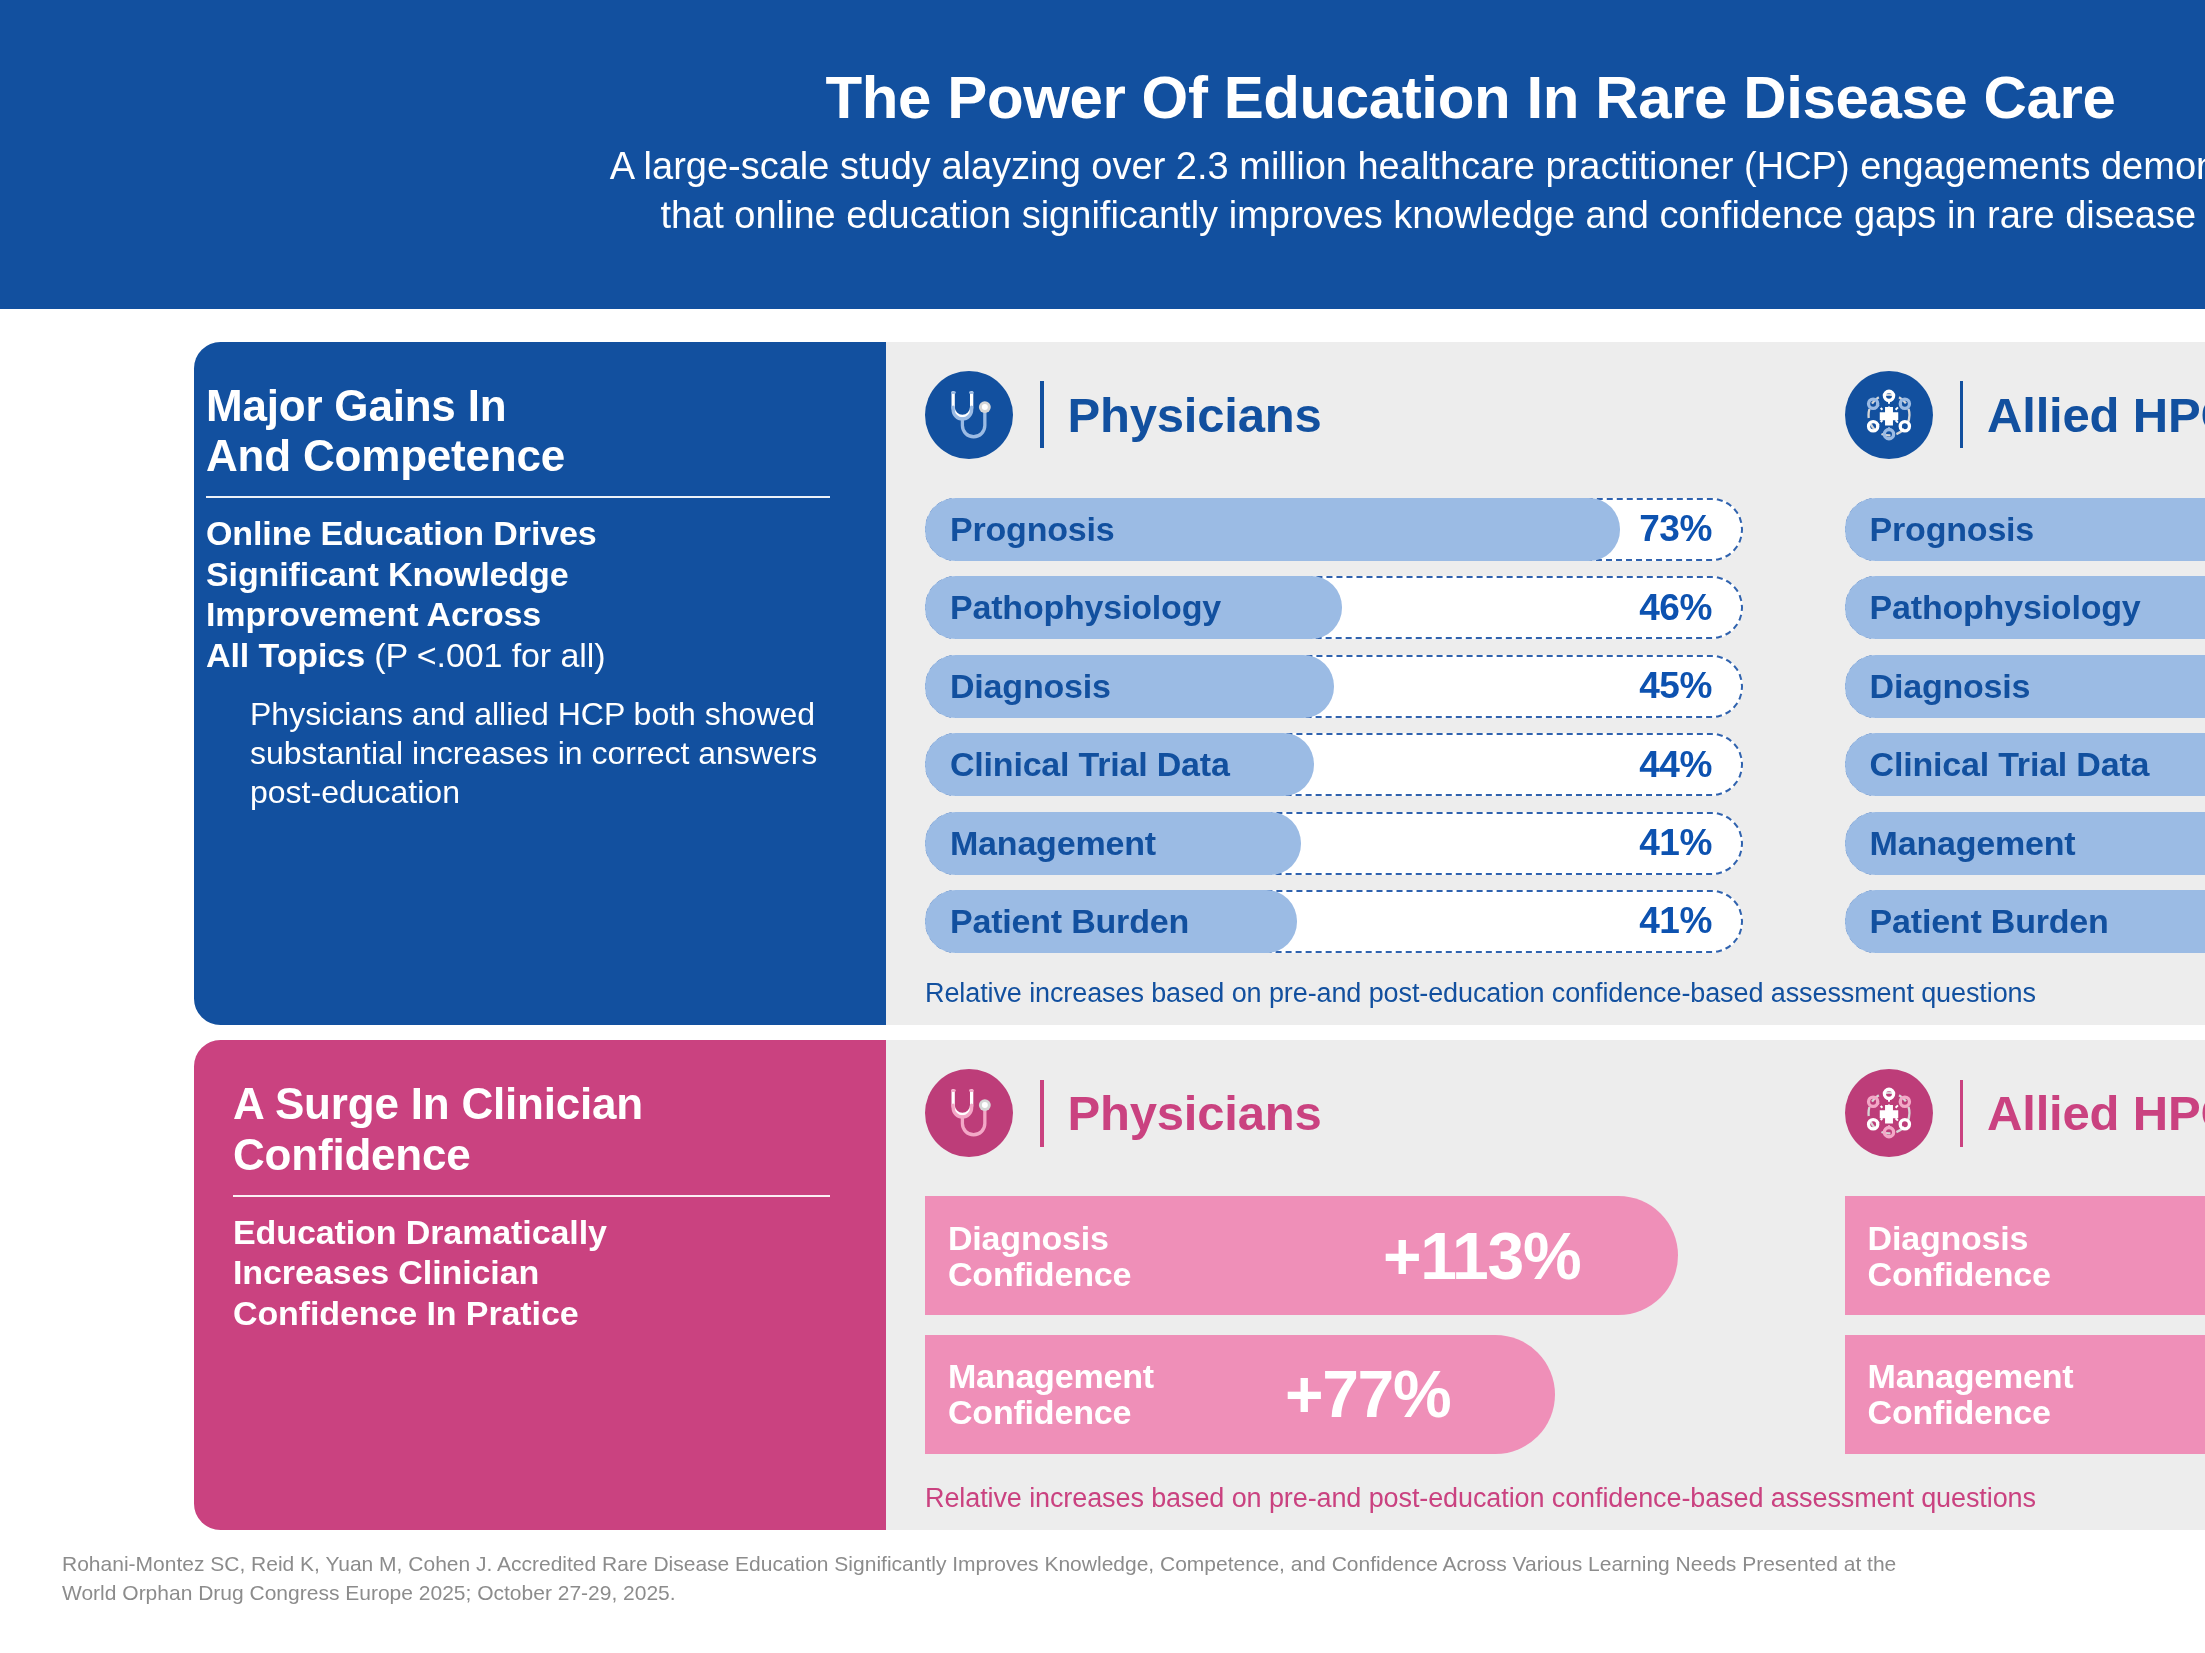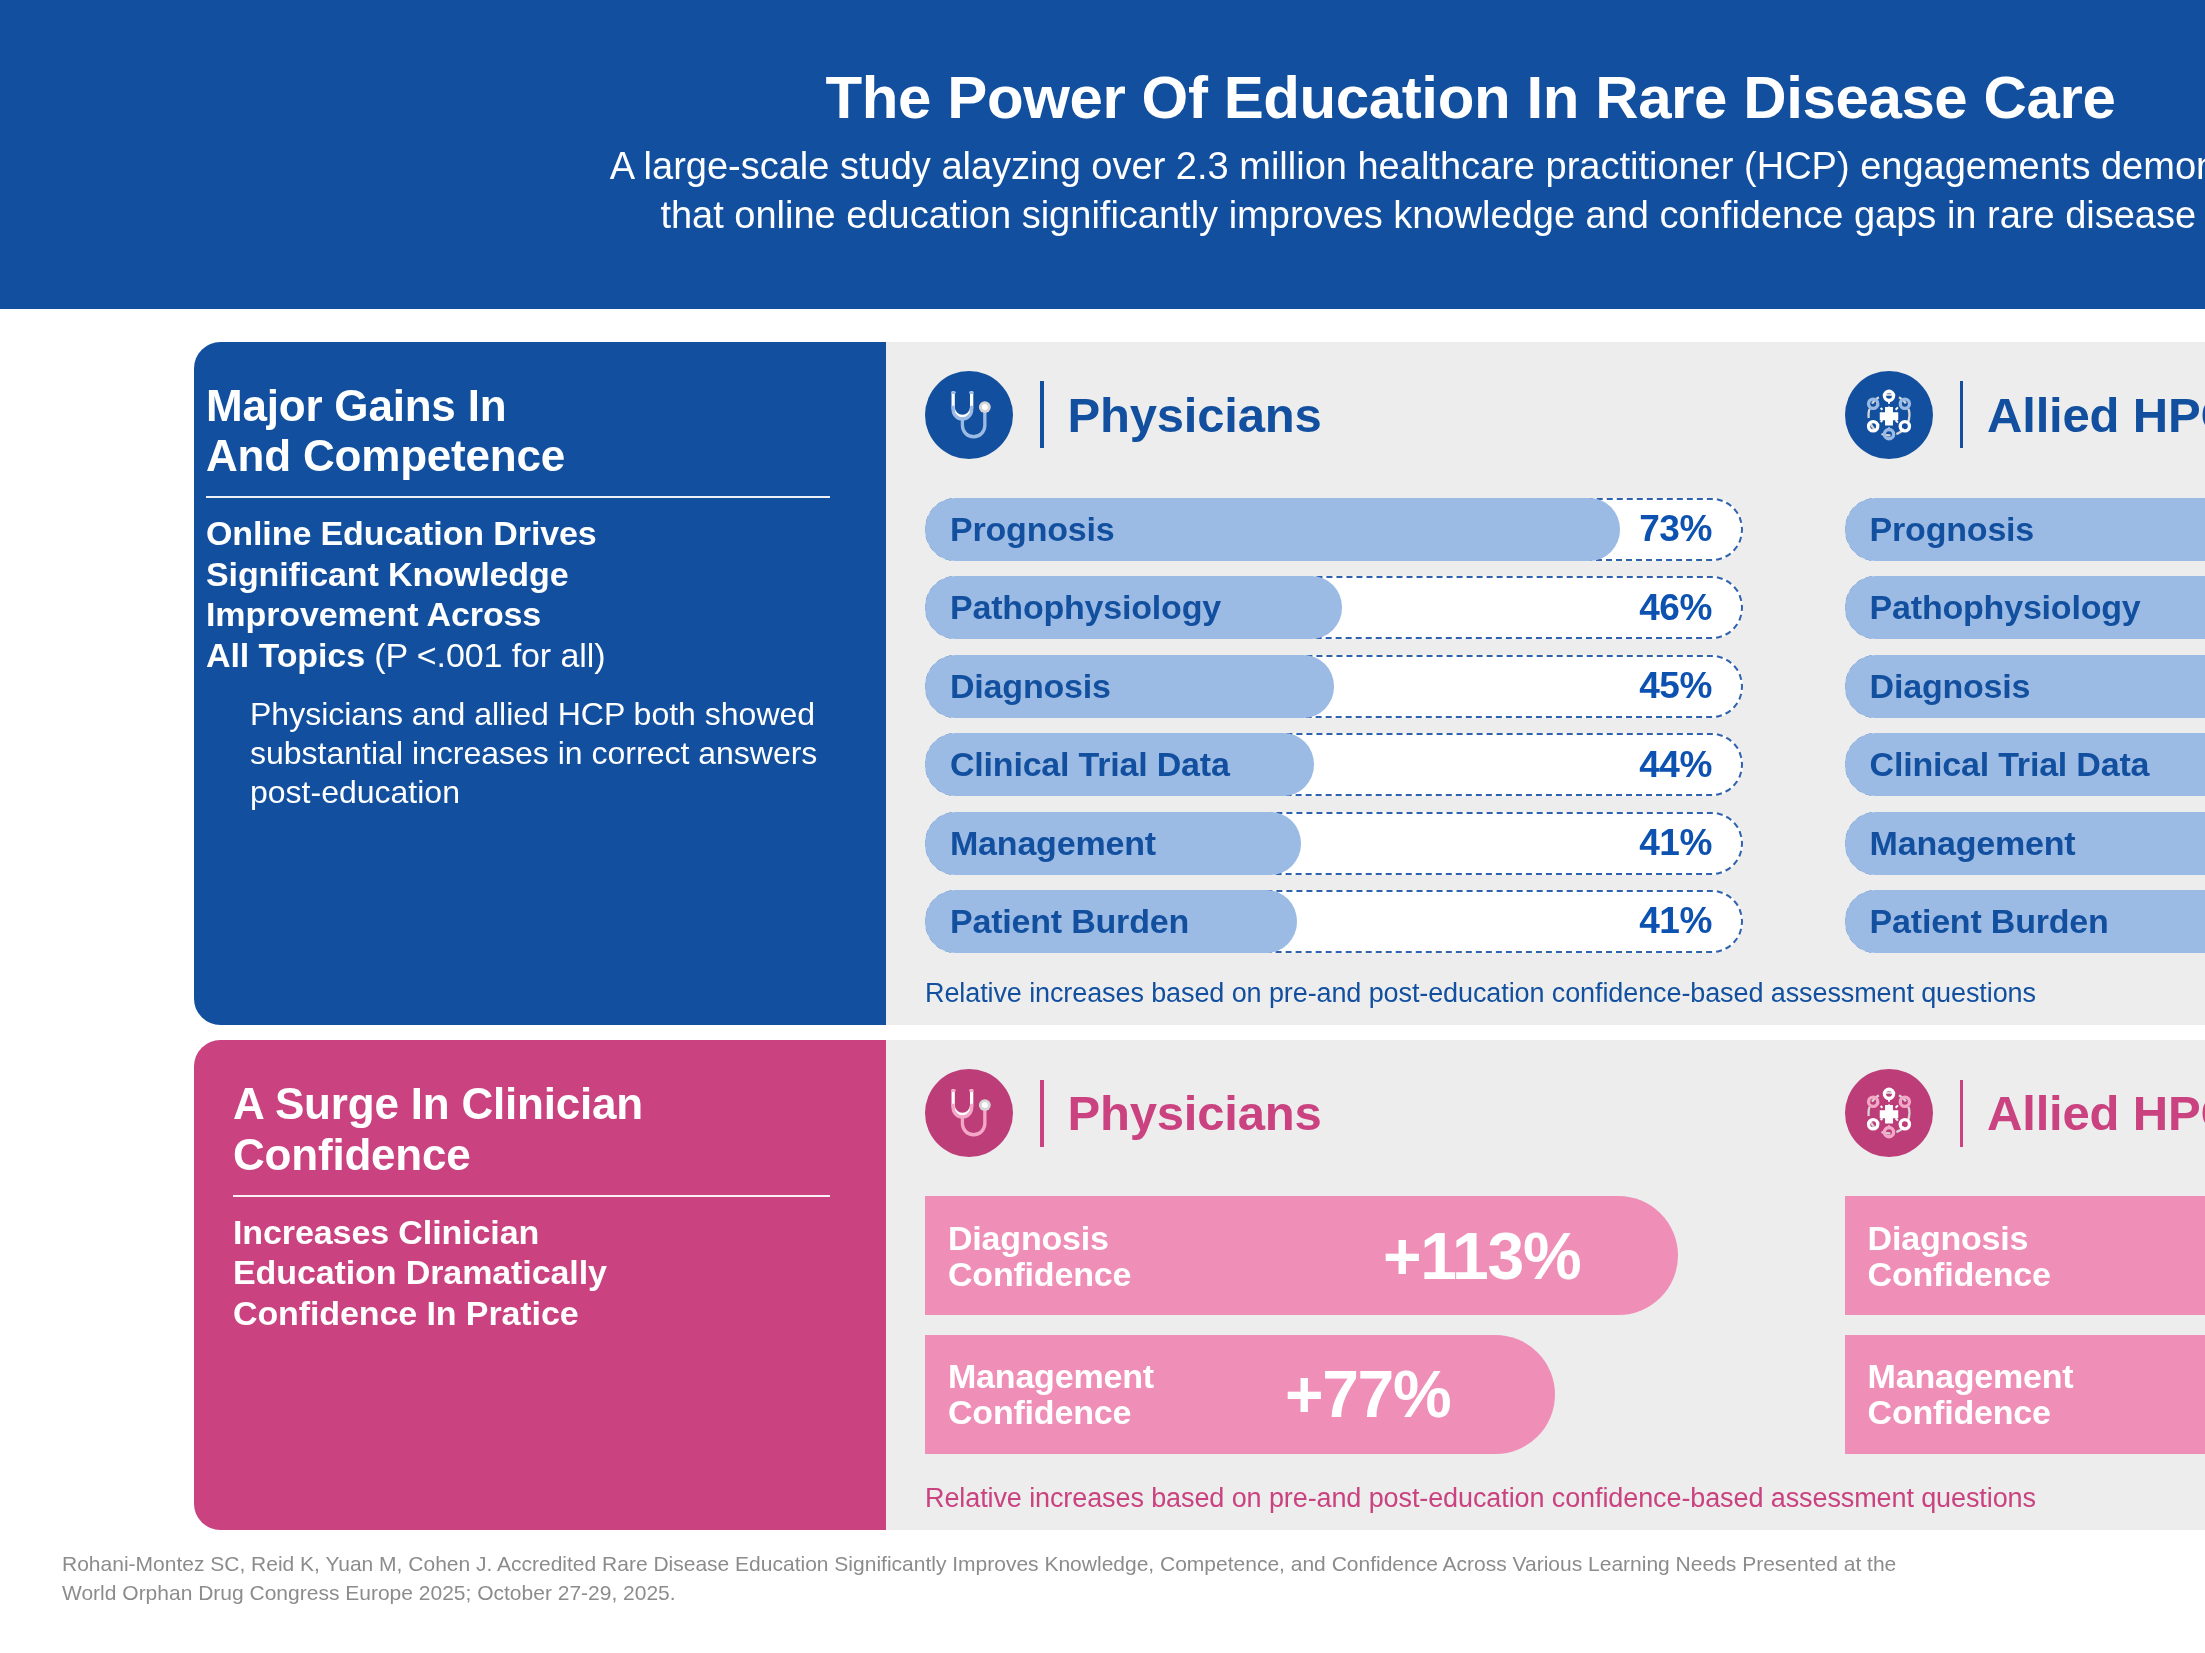--- a/index.html
+++ b/index.html
@@ -418,8 +418,8 @@
       </div>
       <div class="rule"></div>
       <div class="card-sub">
+        <div>Education Dramatically</div>
         <div>Increases Clinician</div>
-        <div>Education Dramatically</div>
         <div>Confidence In Pratice</div>
       </div>
     </div>

